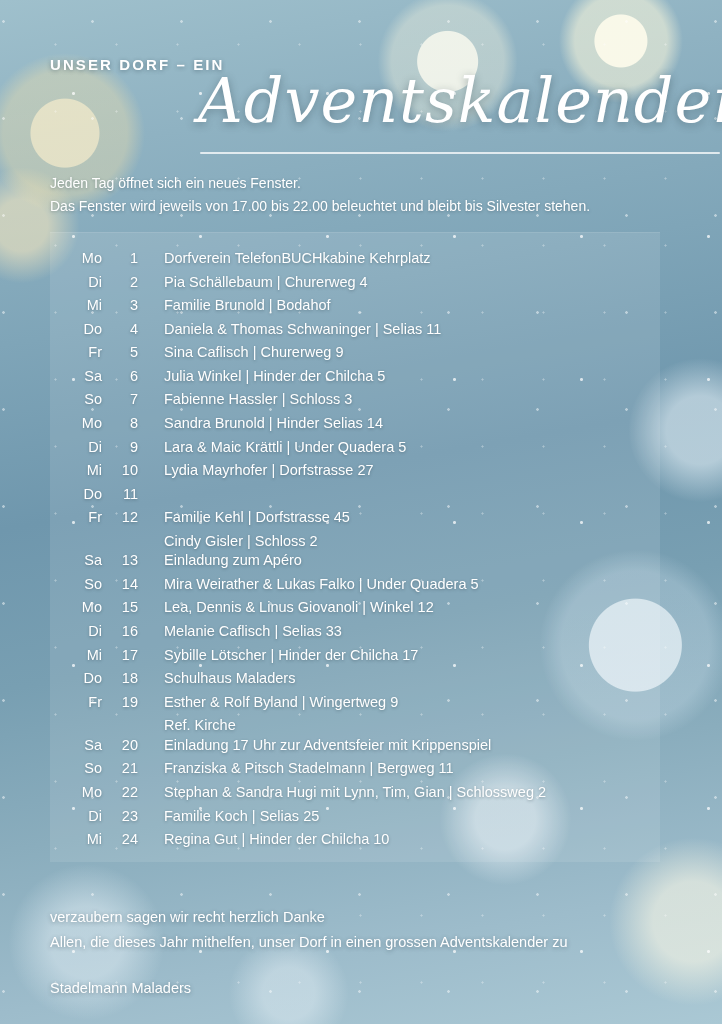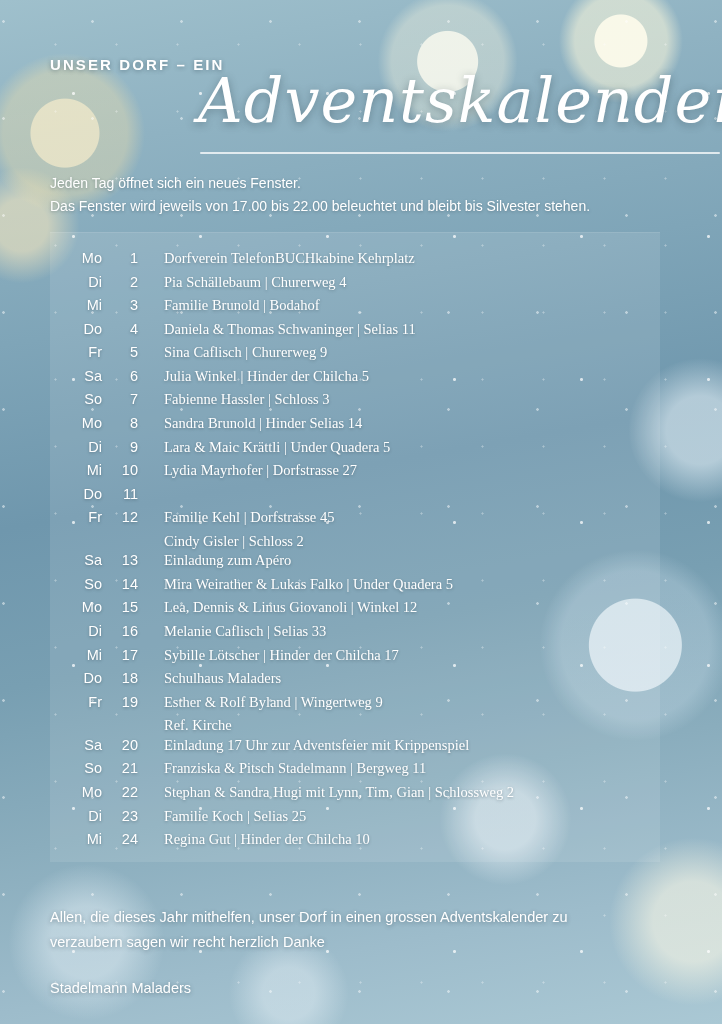--- a/index.html
+++ b/index.html
@@ -136,7 +136,6 @@
   .row .entry {
     flex: 1 1 auto;
     padding-left: 26px;
-    font-family: Liberation Serif, serif;
   }
   .row .sub {
     display: block;

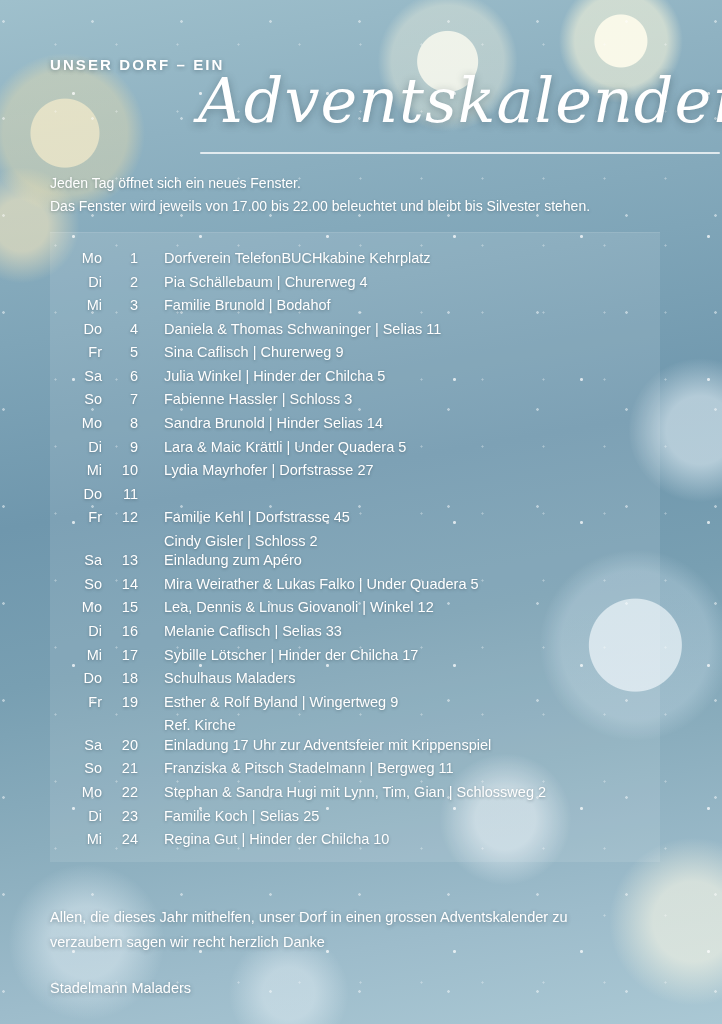--- a/index.html
+++ b/index.html
@@ -302,8 +302,8 @@
       </div>
 
     <div class="footer">
+      <div>verzaubern sagen wir recht herzlich Danke</div>
       <div>Allen, die dieses Jahr mithelfen, unser Dorf in einen grossen Adventskalender zu</div>
-      <div>verzaubern sagen wir recht herzlich Danke</div>
     </div>
 
     <div class="signature">Stadelmann Maladers</div>

